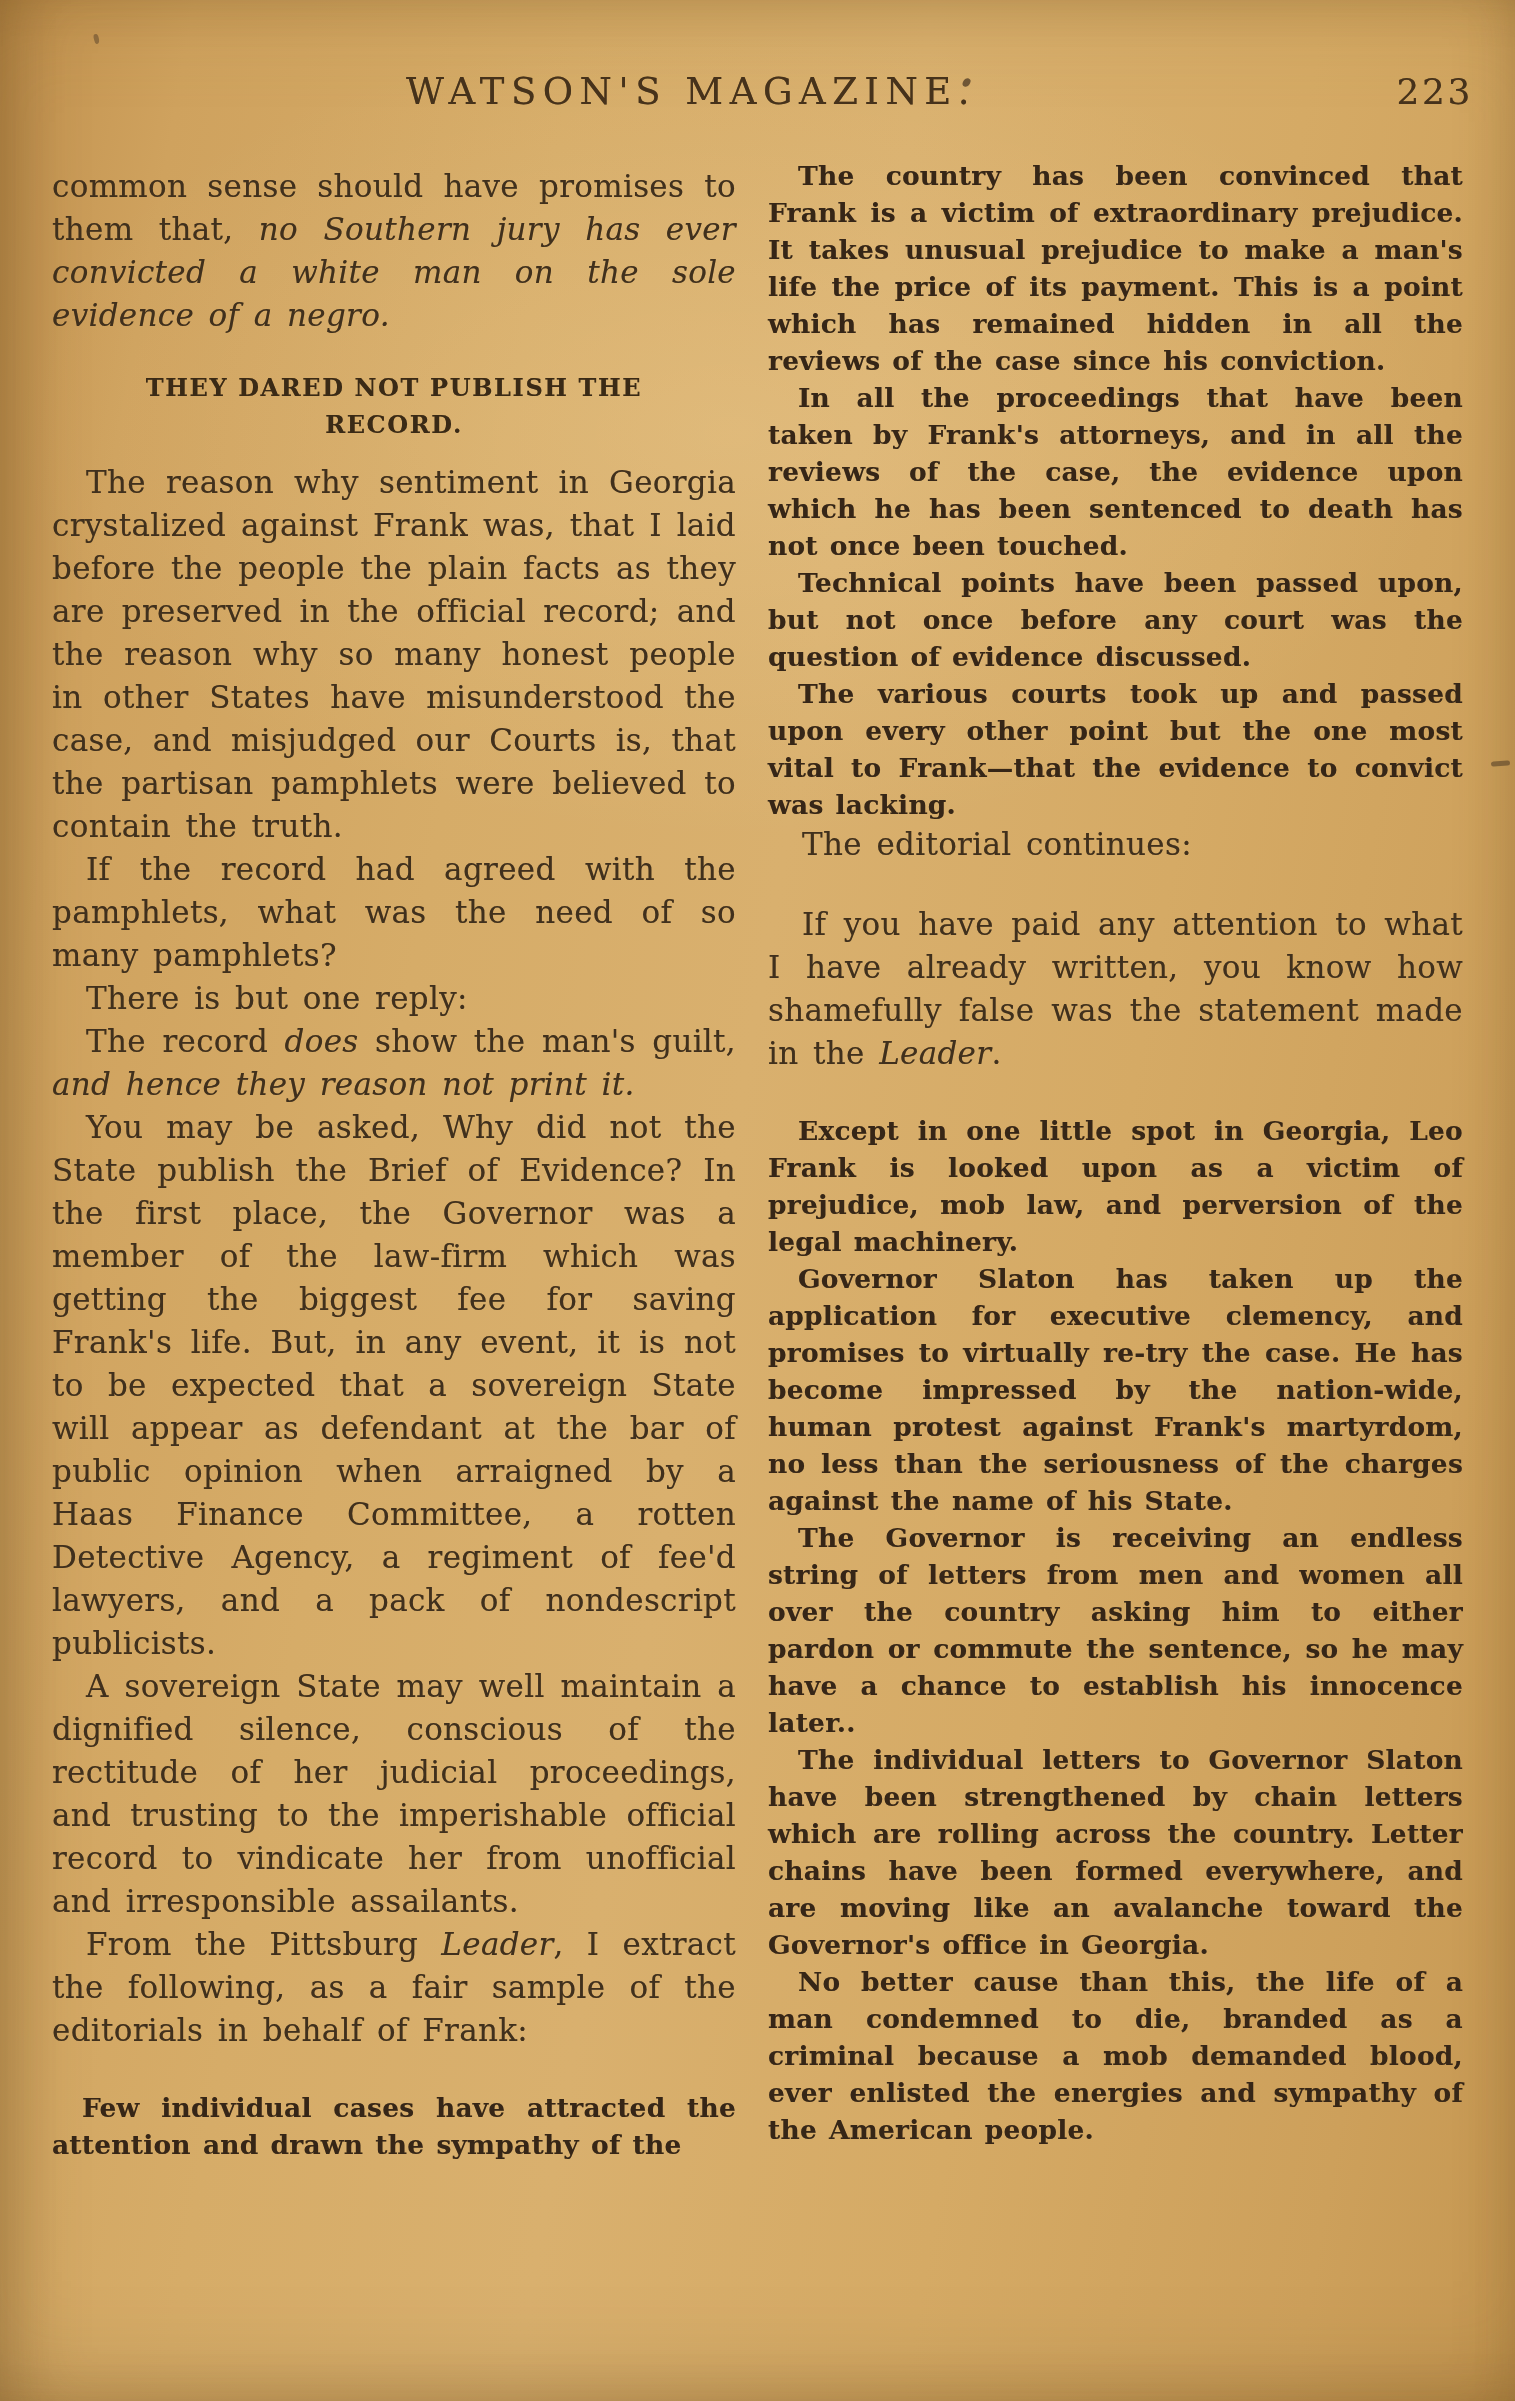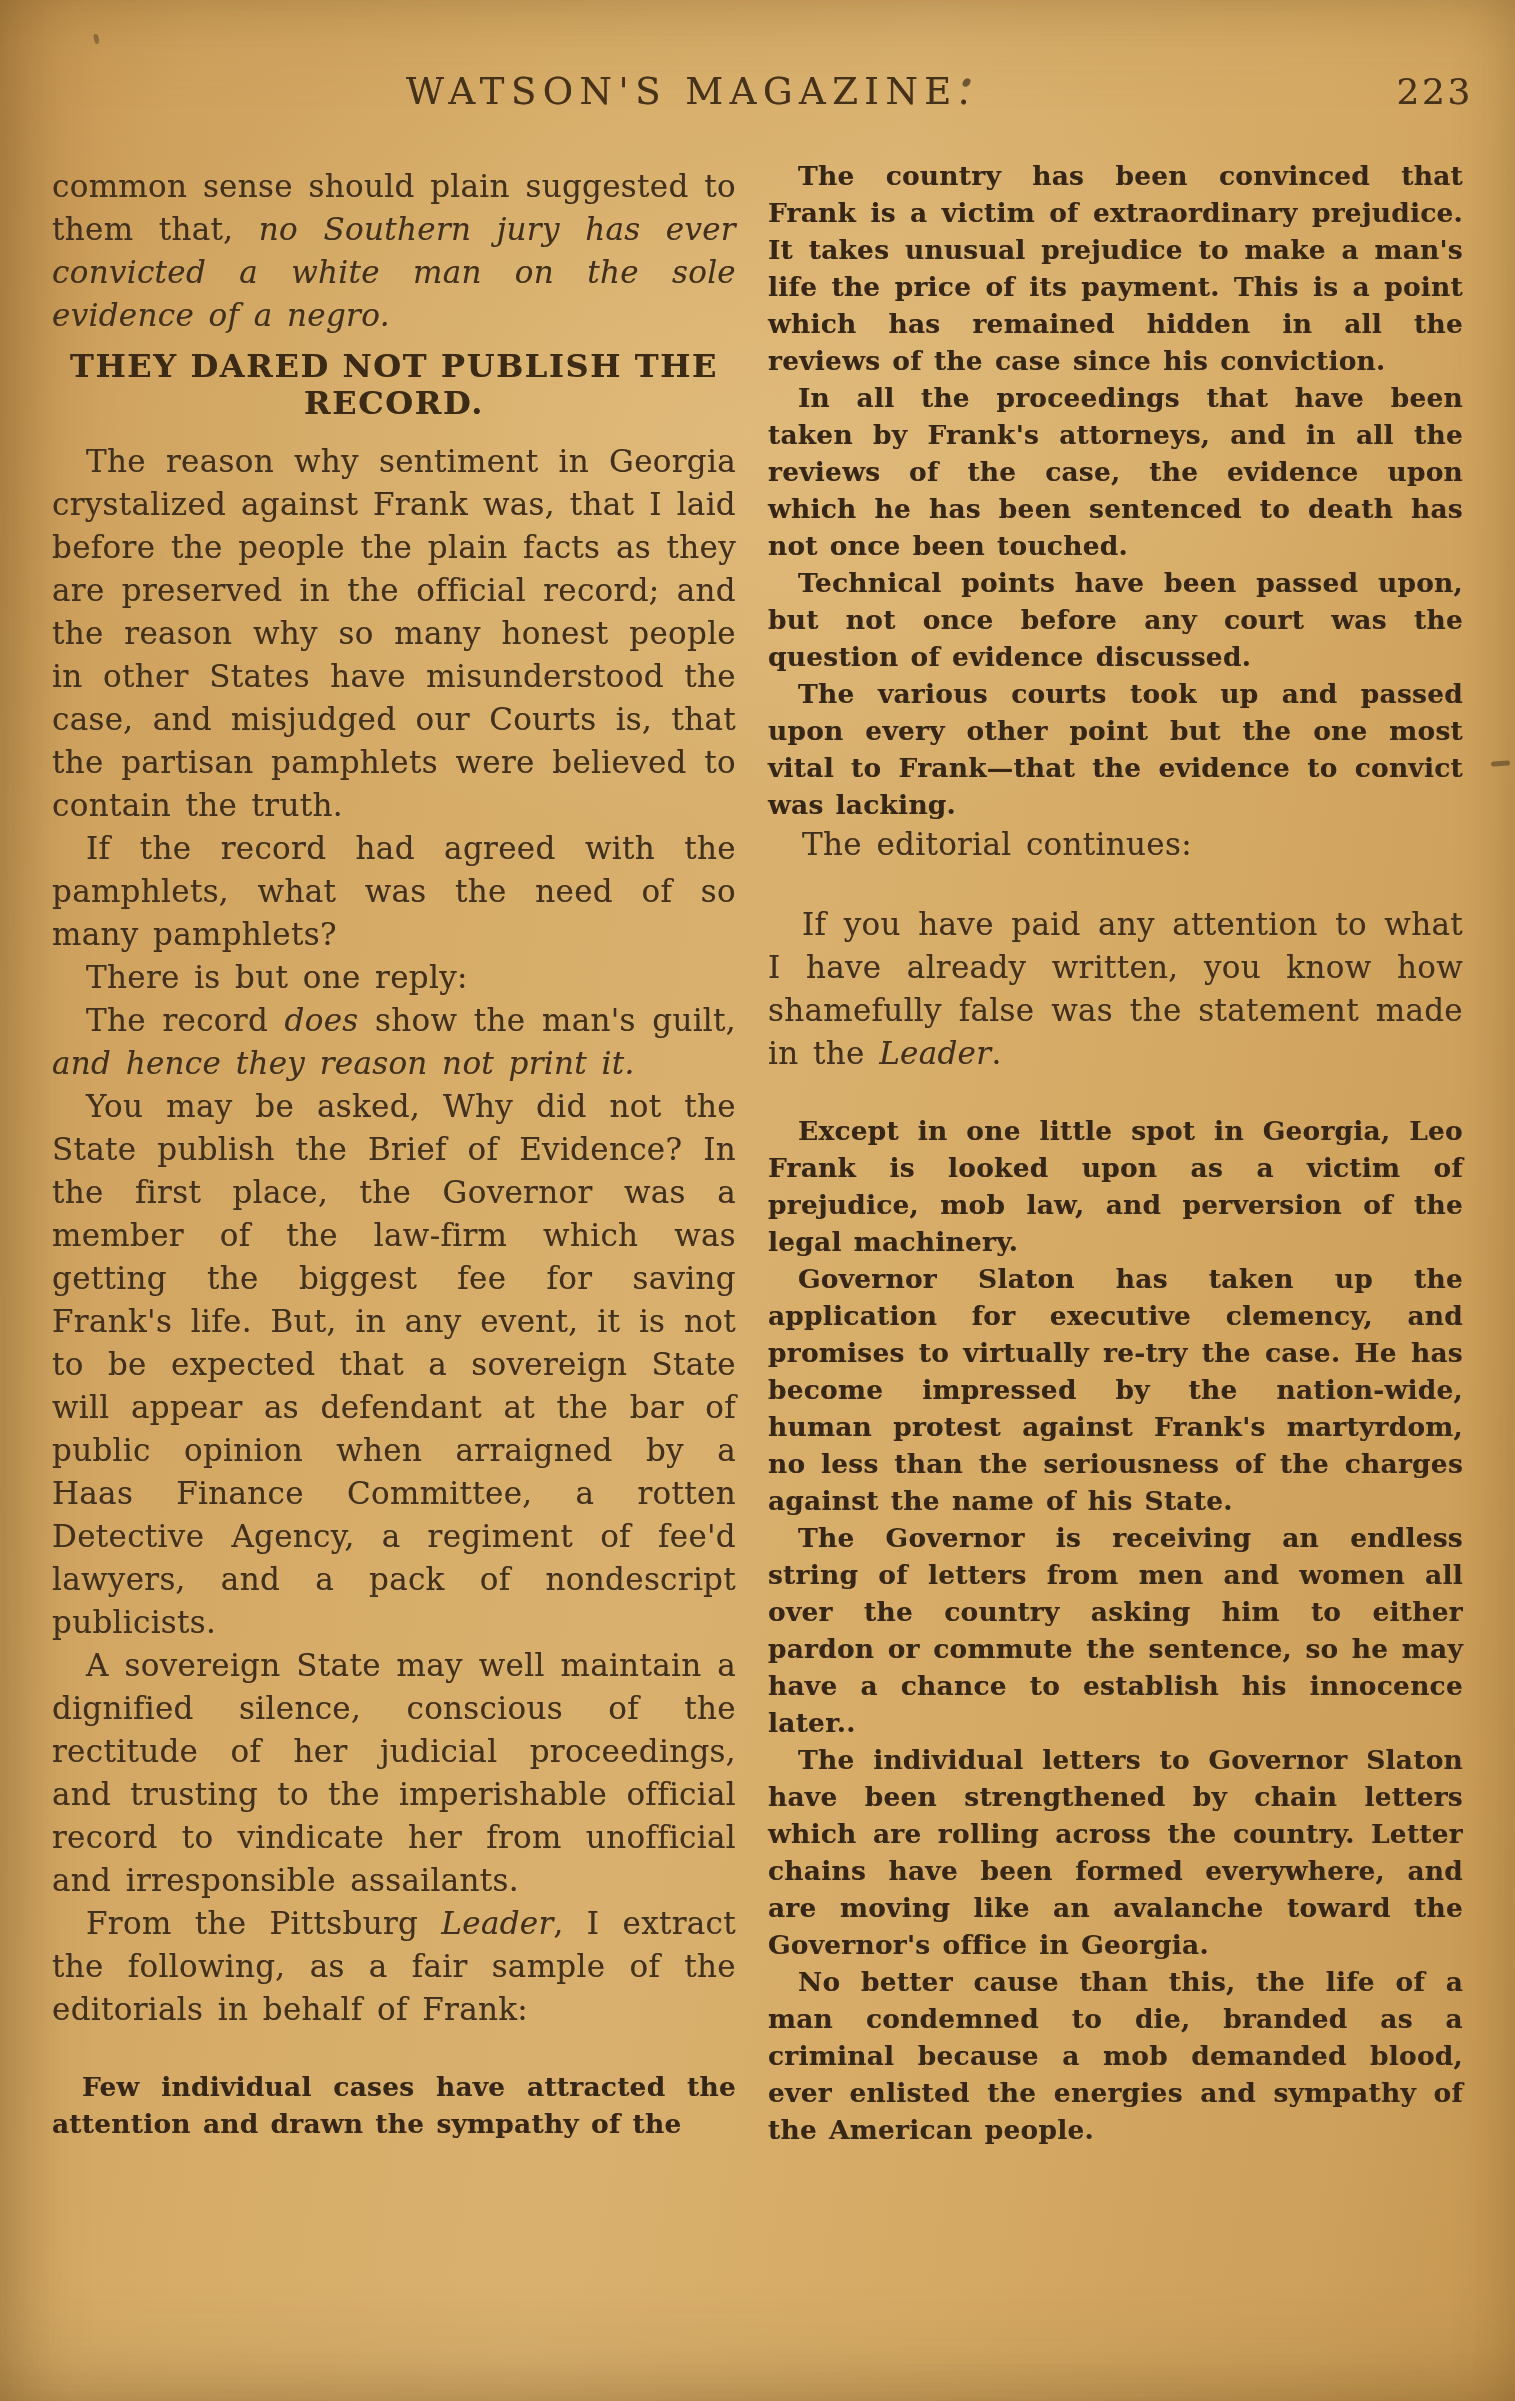--- a/index.html
+++ b/index.html
@@ -79,7 +79,7 @@
   </div>
 
   <div class="column col-left">
-      <p class="para body-para"><span>common sense should plain suggested to them that, </span><span class="em">no Southern jury has ever convicted a white man on the sole evidence of a negro.</span></p>
+      <p class="para body-para"><span>common sense should have promises to them that, </span><span class="em">no Southern jury has ever convicted a white man on the sole evidence of a negro.</span></p>
       <p class="para section-heading">THEY DARED NOT PUBLISH THE<br>RECORD.</p>
       <p class="para body-para indent"><span>The reason why sentiment in Georgia crystalized against Frank was, that I laid before the people the plain facts as they are preserved in the official record; and the reason why so many honest people in other States have misunderstood the case, and misjudged our Courts is, that the partisan pamphlets were believed to contain the truth.</span></p>
       <p class="para body-para indent"><span>If the record had agreed with the pamphlets, what was the need of so many pamphlets?</span></p>

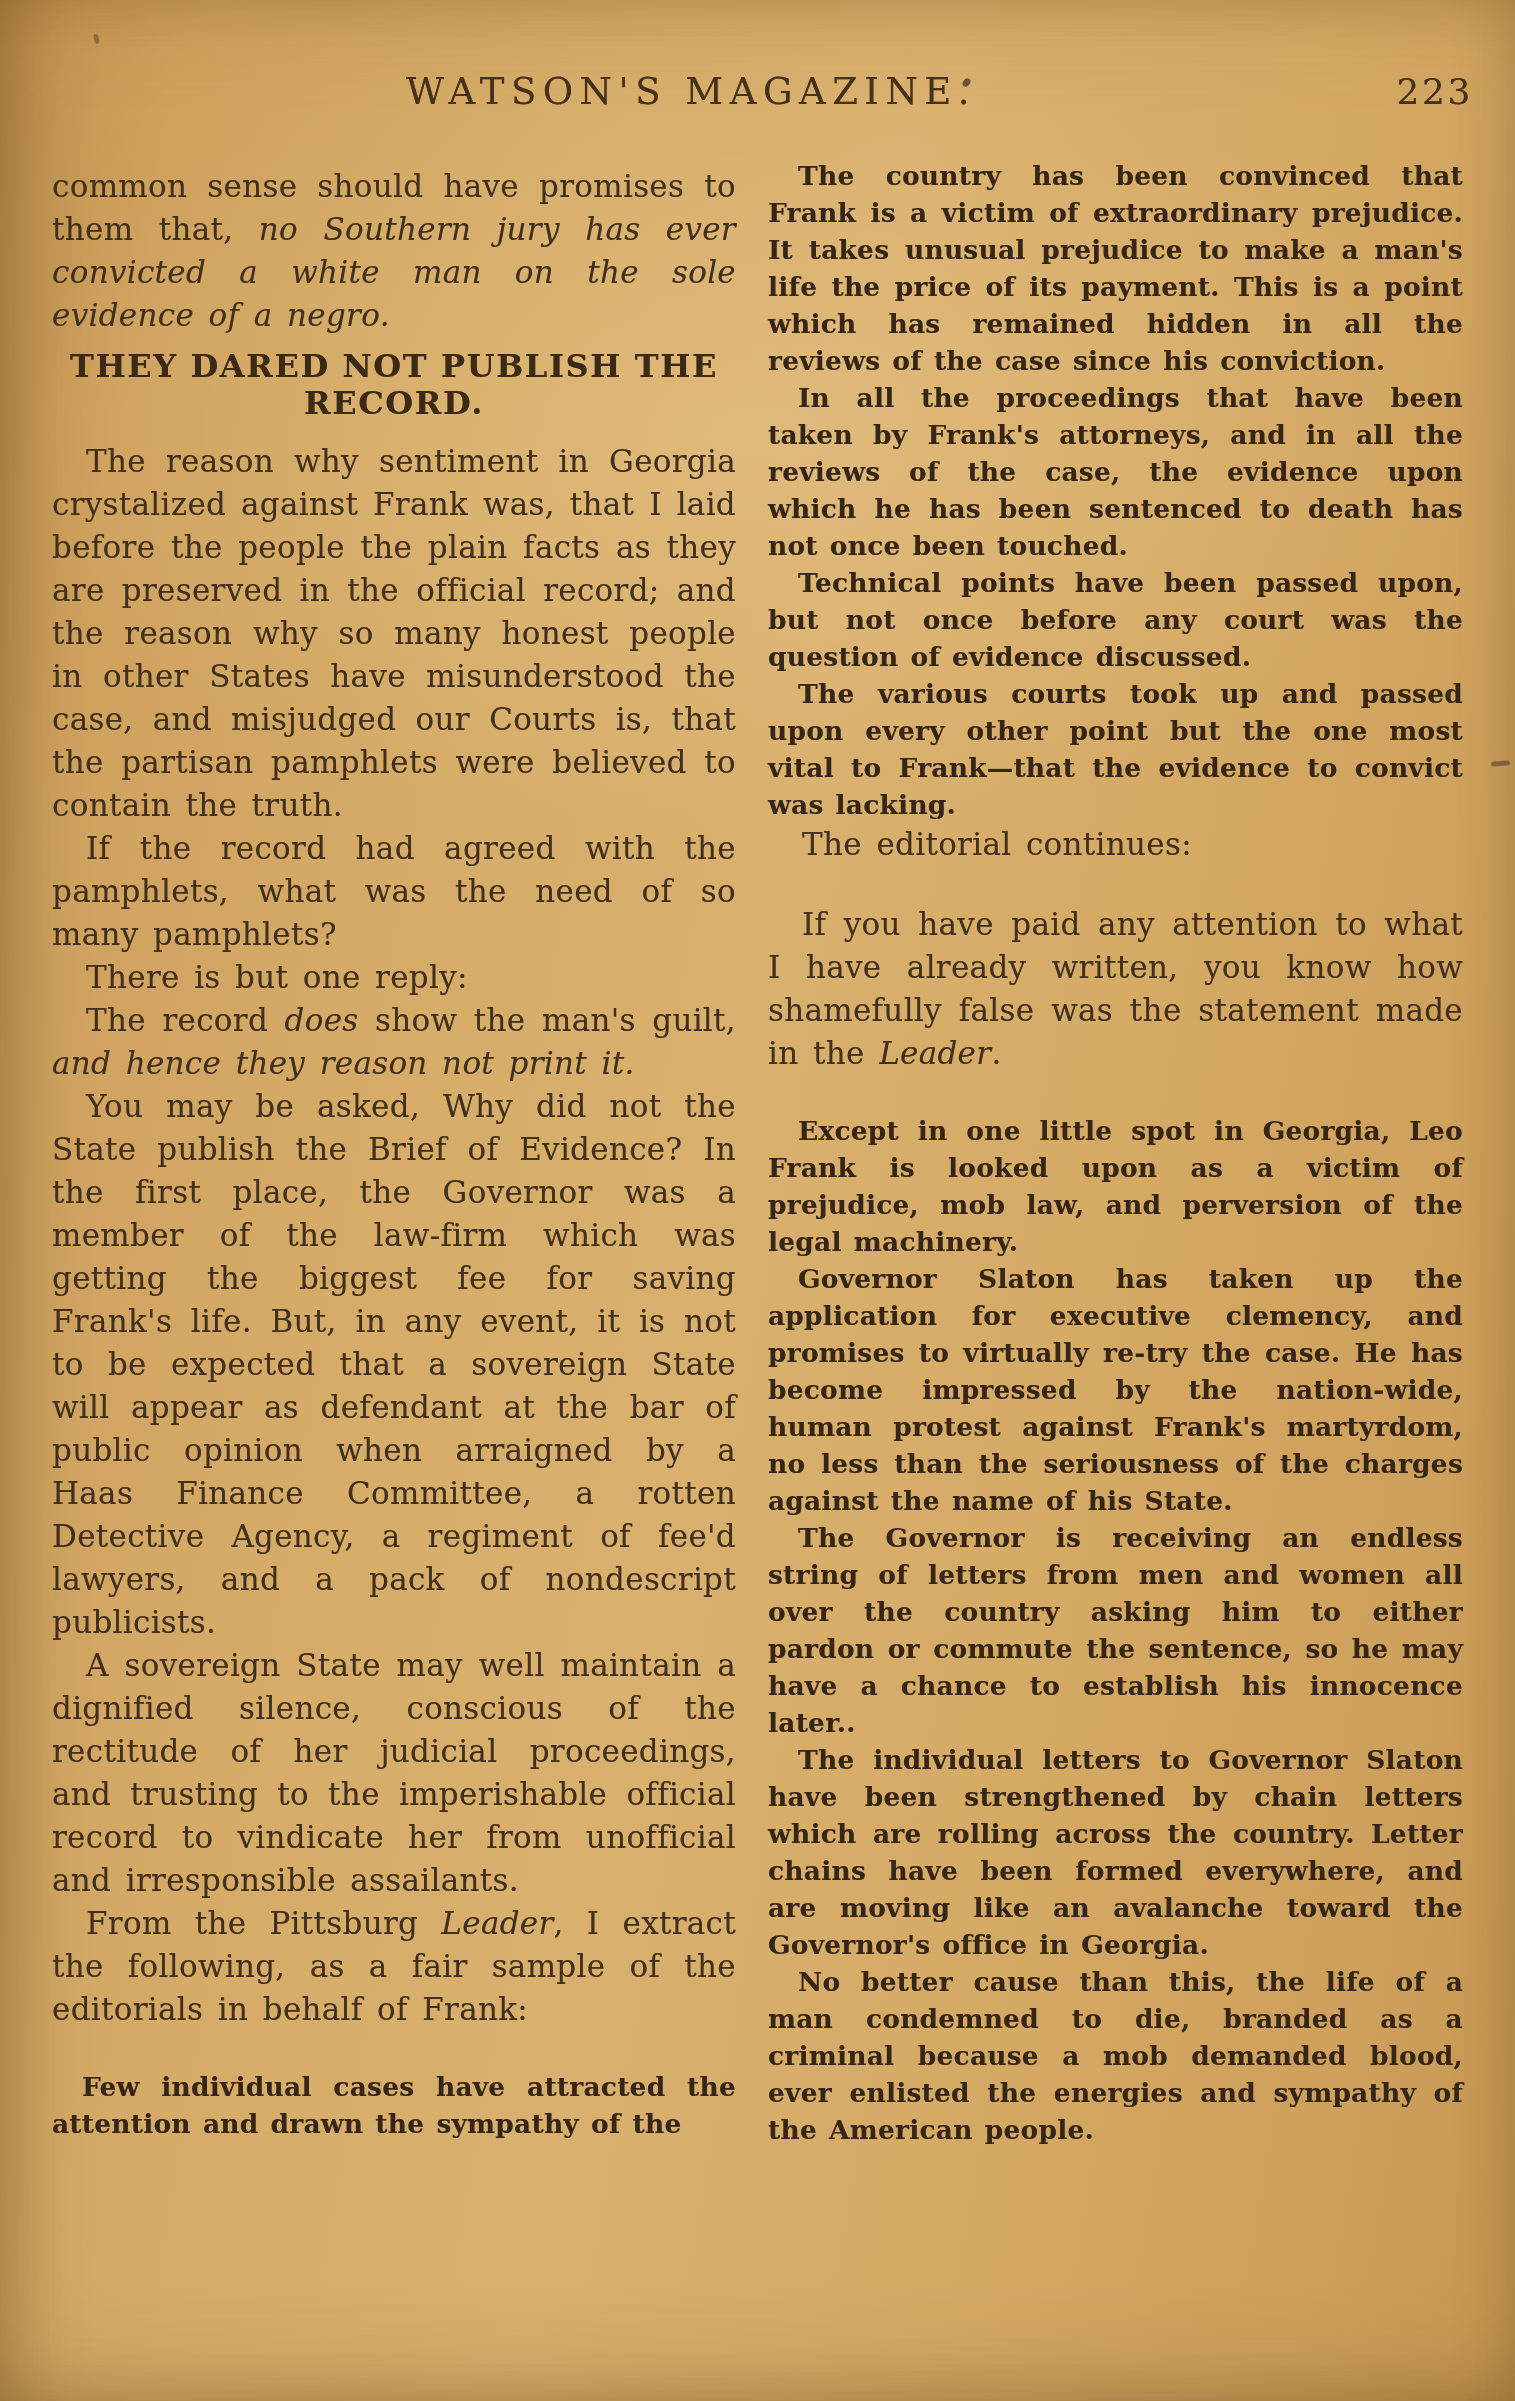--- a/index.html
+++ b/index.html
@@ -57,9 +57,9 @@
   .quote-para.indent{text-indent:30px;}
   .gap-lg{margin-top:37px;}
   .section-heading{
-    font-size:32px;line-height:37px;font-weight:bold;
+    font-size:24px;line-height:37px;font-weight:bold;
     letter-spacing:1.6px;text-align:center;text-indent:0;
-    margin:11px 0 18px 0;color:#3a2a16;
+    margin:32px 0 18px 0;color:#3a2a16;
     text-shadow:0 0 0.6px rgba(50,34,12,.45);
   }
   .em{font-style:italic;}

